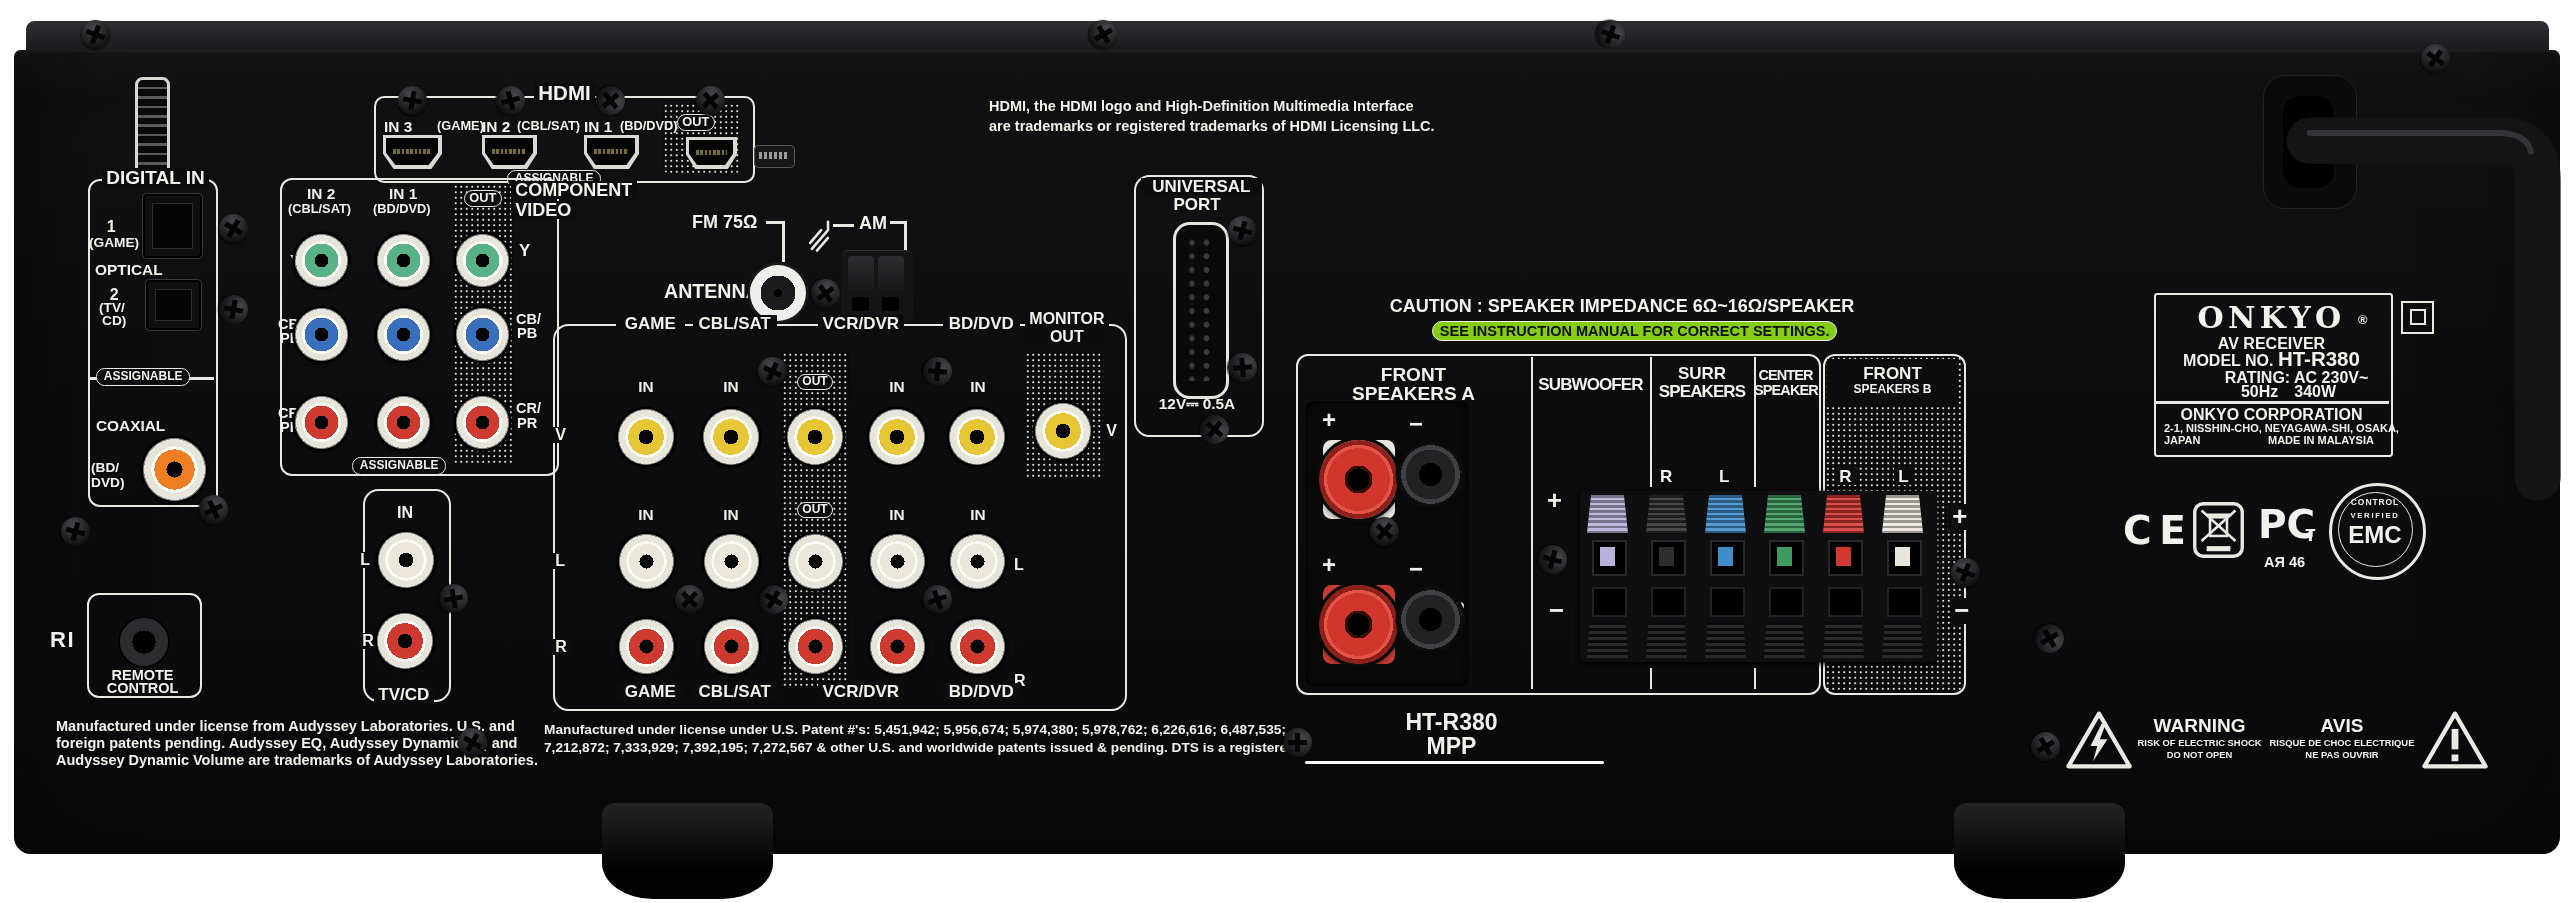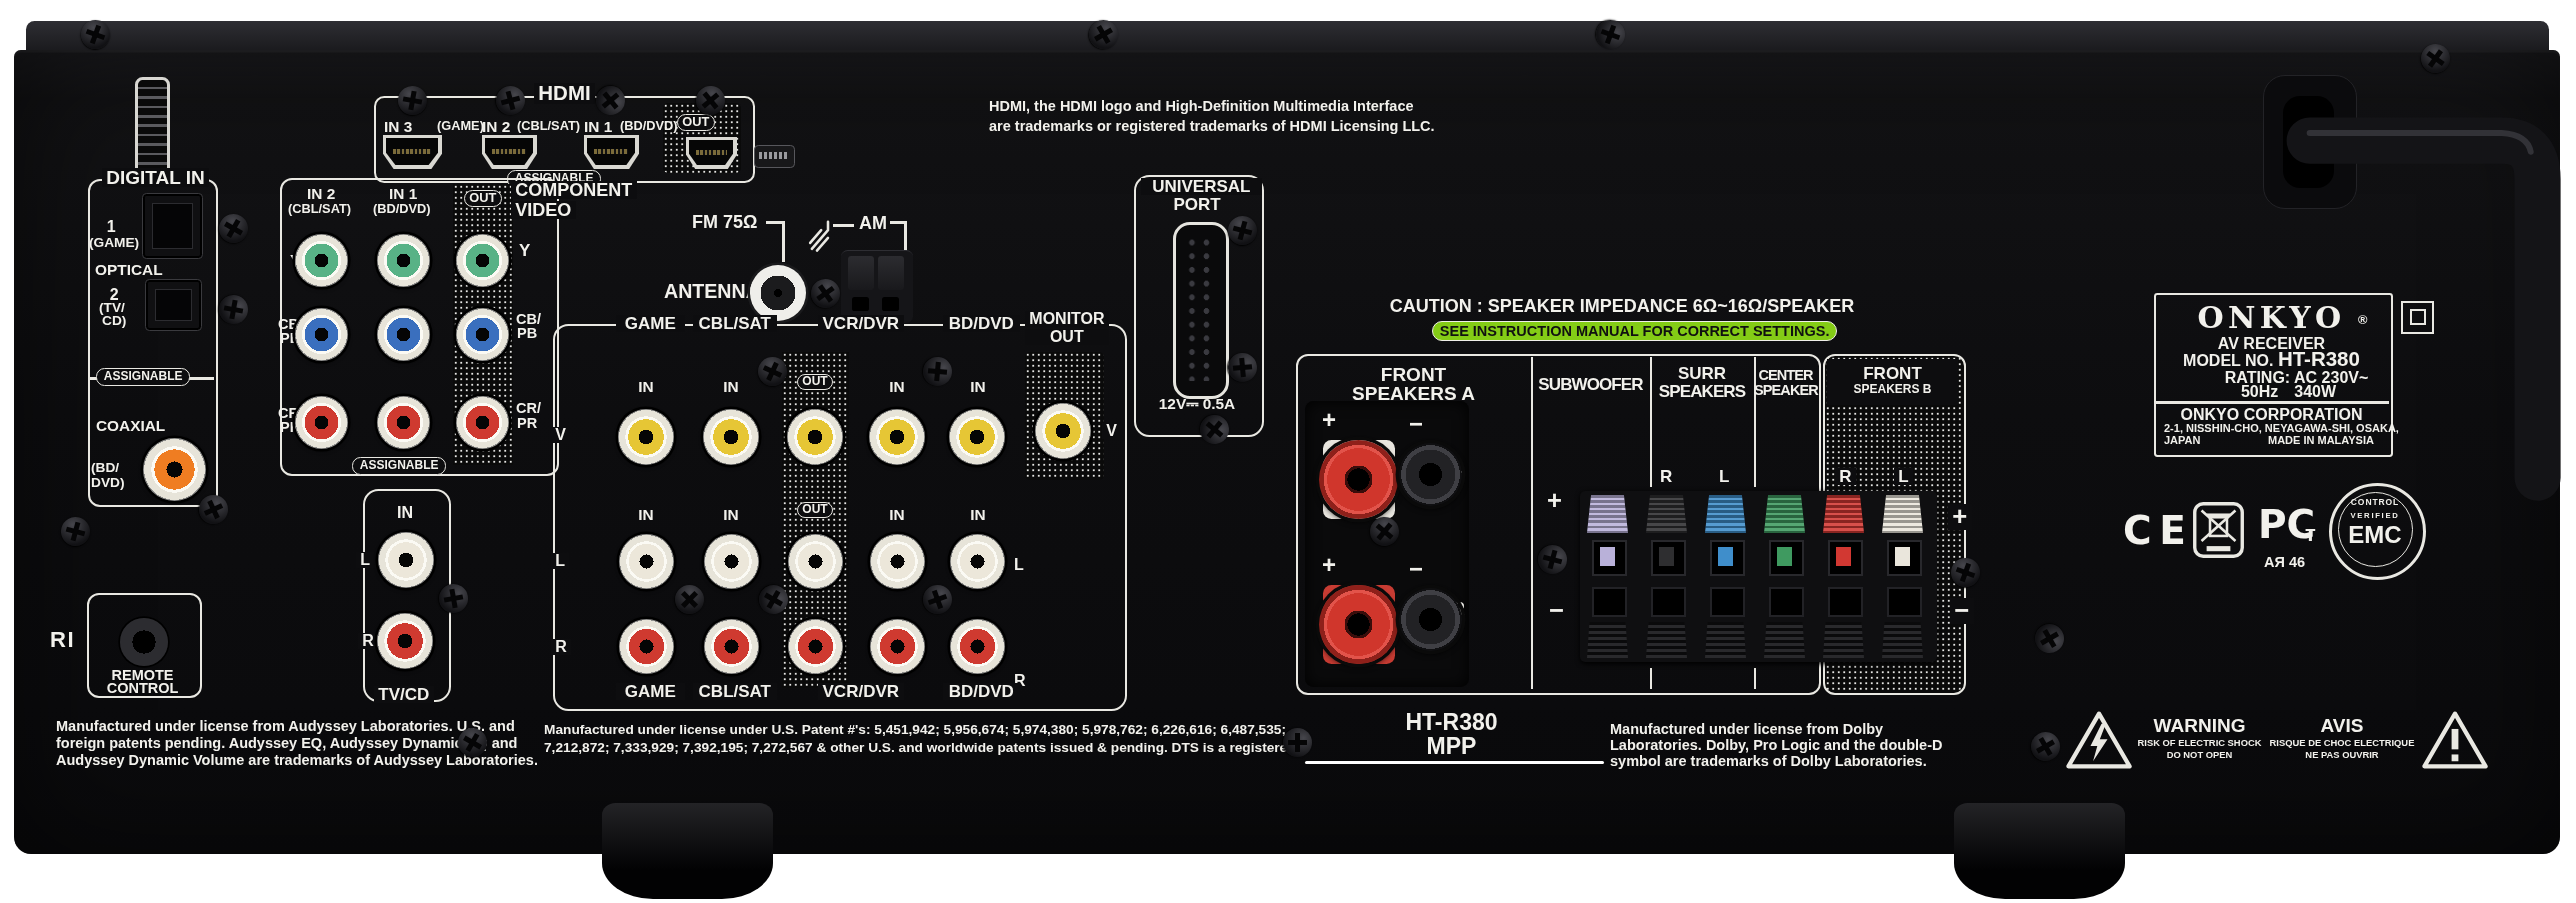--- a/index.html
+++ b/index.html
@@ -263,11 +263,6 @@
   <span class="t c" style="left:1366px;top:711px;width:171px;font-size:23px;">HT-R380</span>
   <span class="t c" style="left:1366px;top:735px;width:171px;font-size:23px;">MPP</span>
   <div style="position:absolute;left:1305px;top:761px;width:299px;height:3.4px;background:#fff;border-radius:1.7px;"></div>
-  <div class="t" style="left:1610px;top:721px;font-size:14.5px;line-height:16px;">
-    <div>Manufactured under license from Dolby</div>
-    <div>Laboratories. Dolby, Pro Logic and the double-D</div>
-    <div>symbol are trademarks of Dolby Laboratories.</div>
-  </div>
   <svg style="position:absolute;left:2065px;top:710px;" width="68" height="60" viewBox="0 0 80 70">
     <polygon points="40,4 76,66 4,66" fill="none" stroke="#e9e8e2" stroke-width="5" stroke-linejoin="round"></polygon>
     <polygon points="43,16 30,42 38,42 33,60 50,34 41,34 48,16" fill="#e9e8e2"></polygon>

